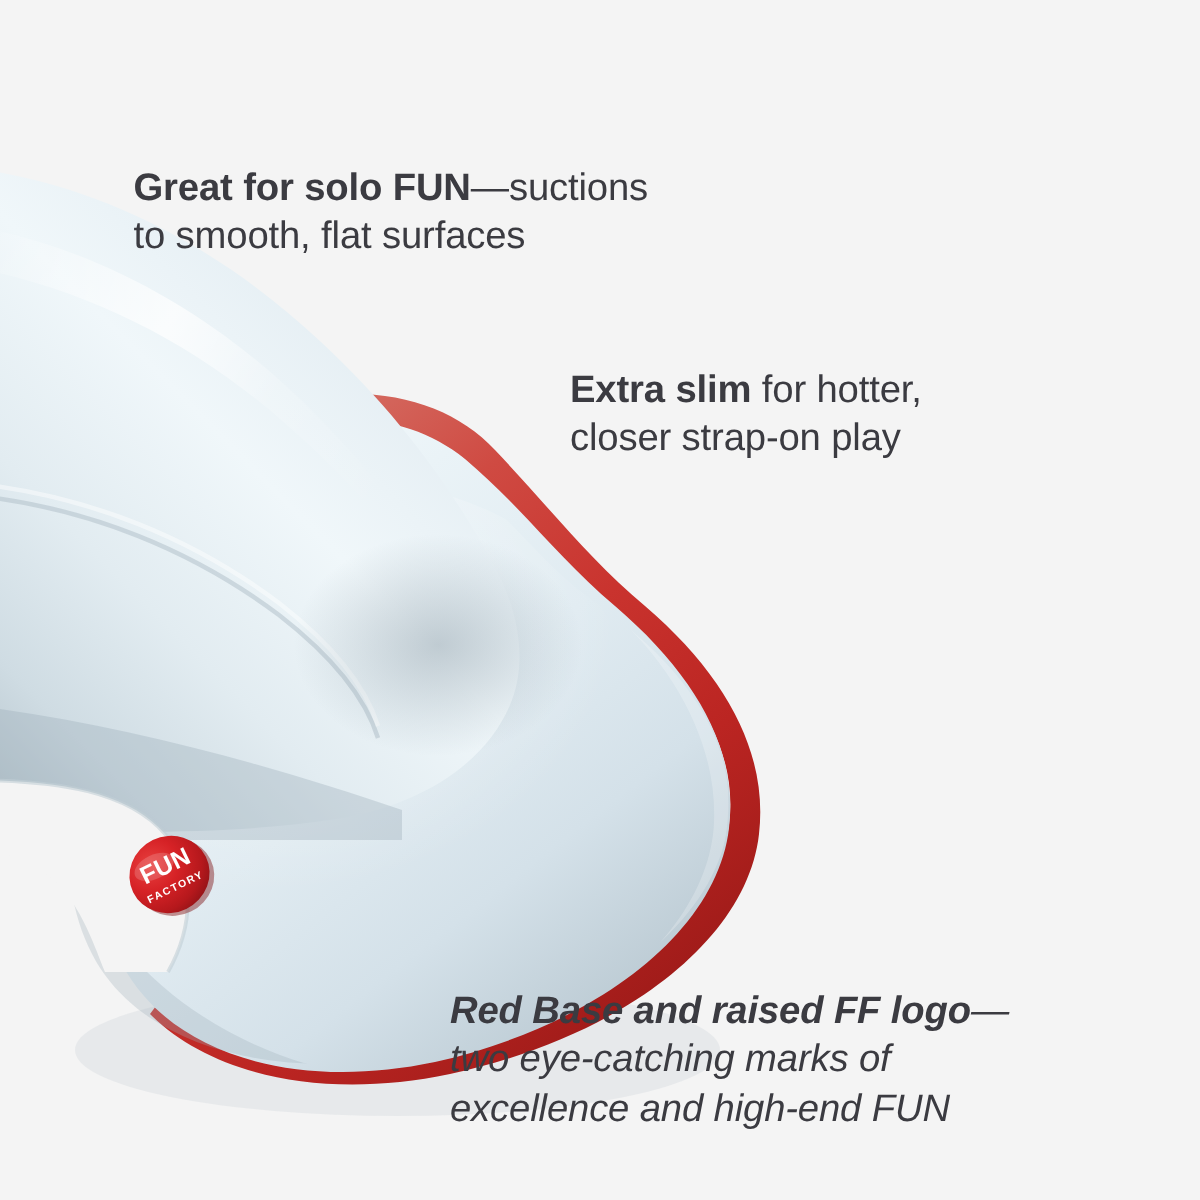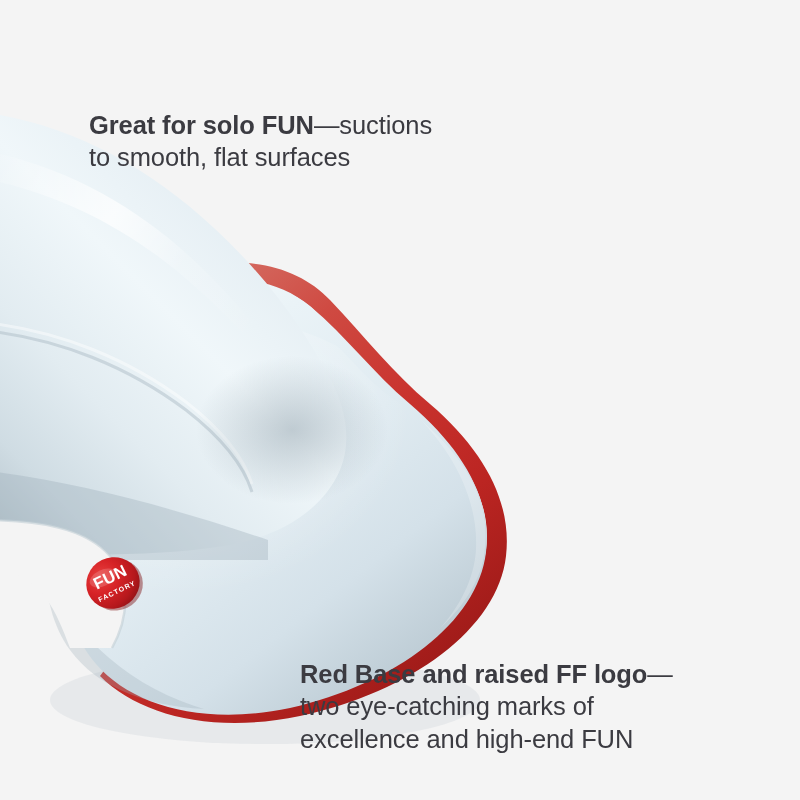--- a/index.html
+++ b/index.html
@@ -228,6 +228,10 @@
 to smooth, flat surfaces</span>
   </div>
 
+  <div class="callout" id="callout-extra-slim" style="color: rgb(59, 59, 65);">
+    <span class="lead">Extra slim</span><span> for hotter,
+closer strap-on play</span>
+  </div>
 
   <div class="callout" id="callout-red-base" style="color: rgb(59, 59, 65);">
     <span class="lead">Red Base and raised FF logo</span><span>—

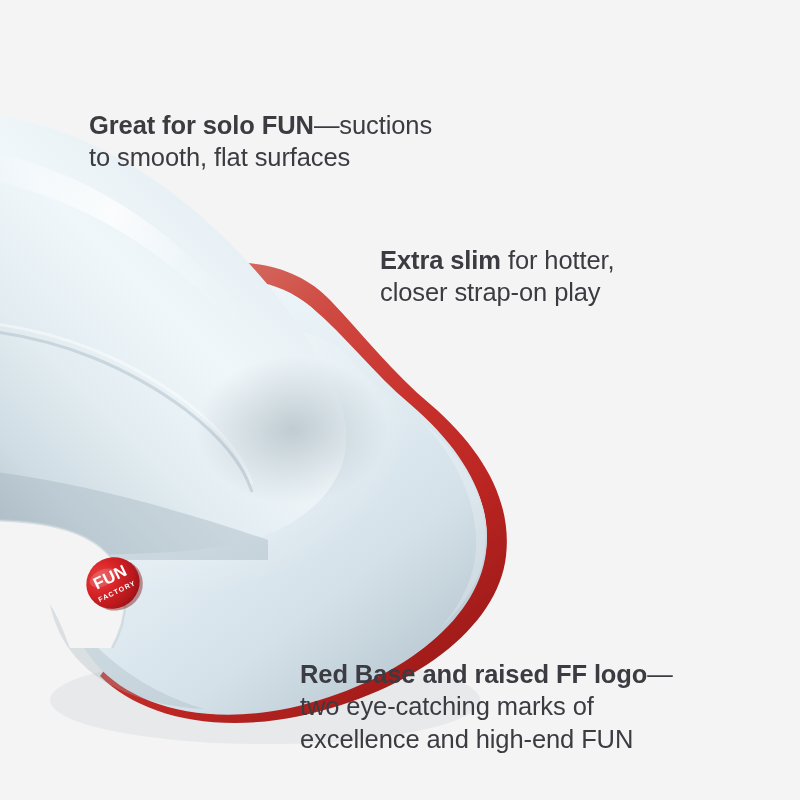--- a/index.html
+++ b/index.html
@@ -57,6 +57,7 @@
     left: 300px;
     top: 625px;
     width: 420px;
+    font-style: italic;
   }
 
   

